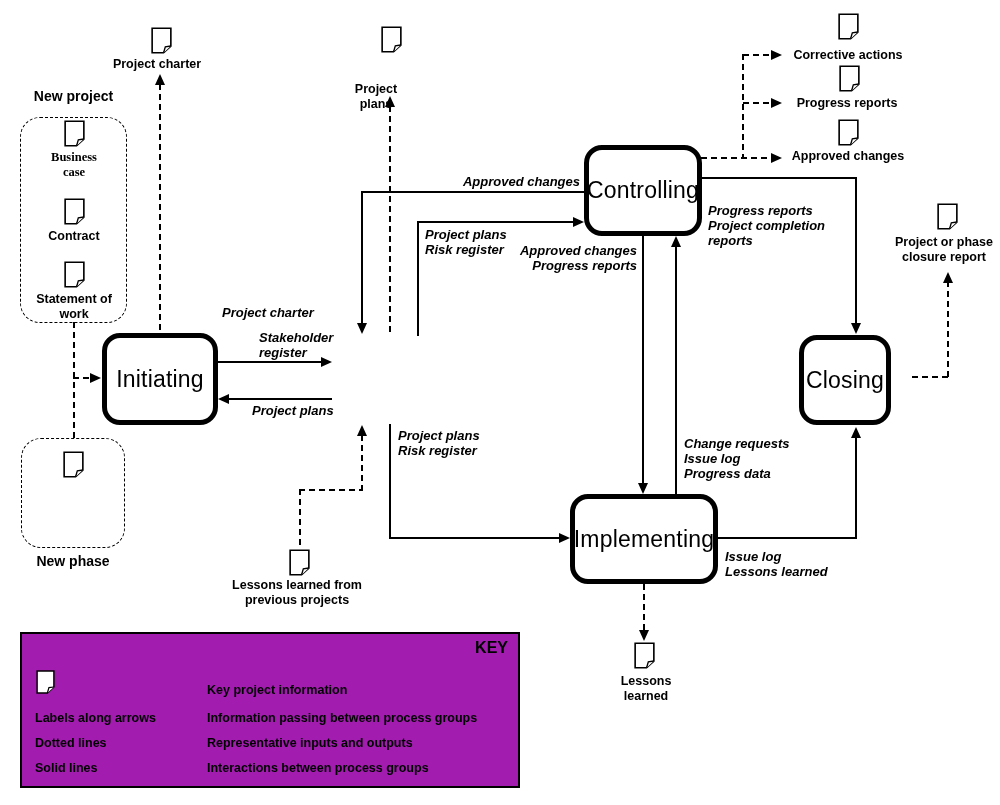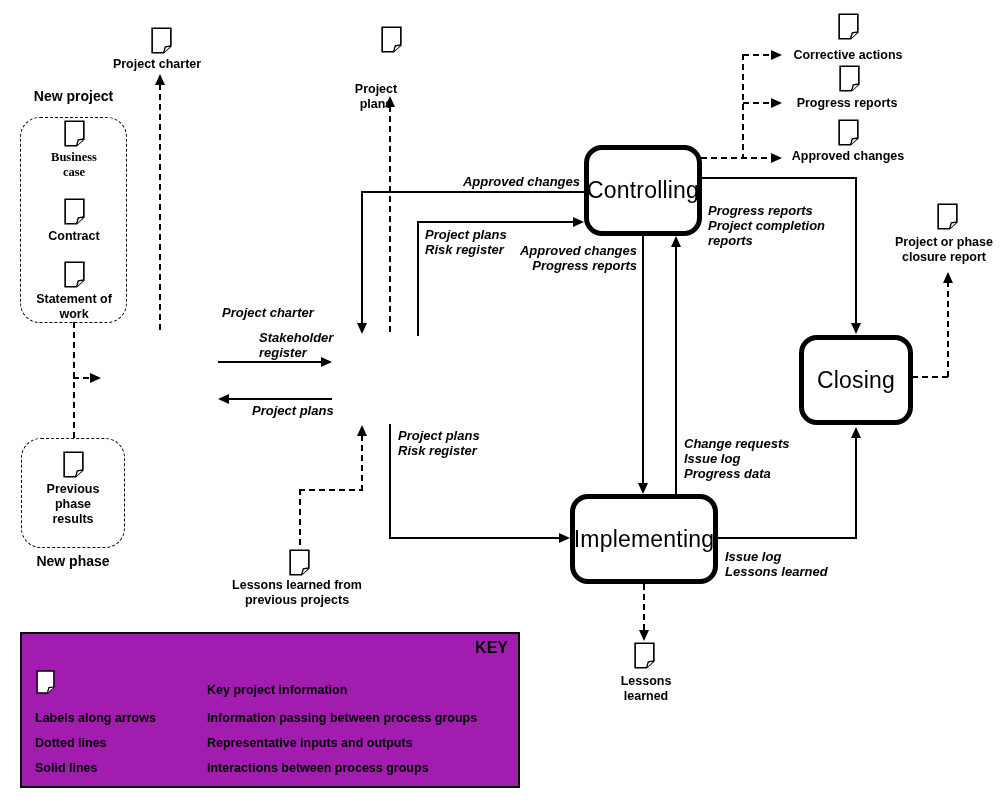--- a/index.html
+++ b/index.html
@@ -131,6 +131,9 @@
   <div class="hd" style="left:73px; top:377px; width:19px;"></div>
   <div class="arr a-r" style="left:90px; top:373px;"></div>
 
+  <div class="pbox" style="left:102px; top:333px; width:116px; height:92px;">
+    <span>Initiating</span>
+  </div>
   <div class="pbox" style="left:584px; top:145px; width:118px; height:91px;">
     <span>Controlling</span>
   </div>

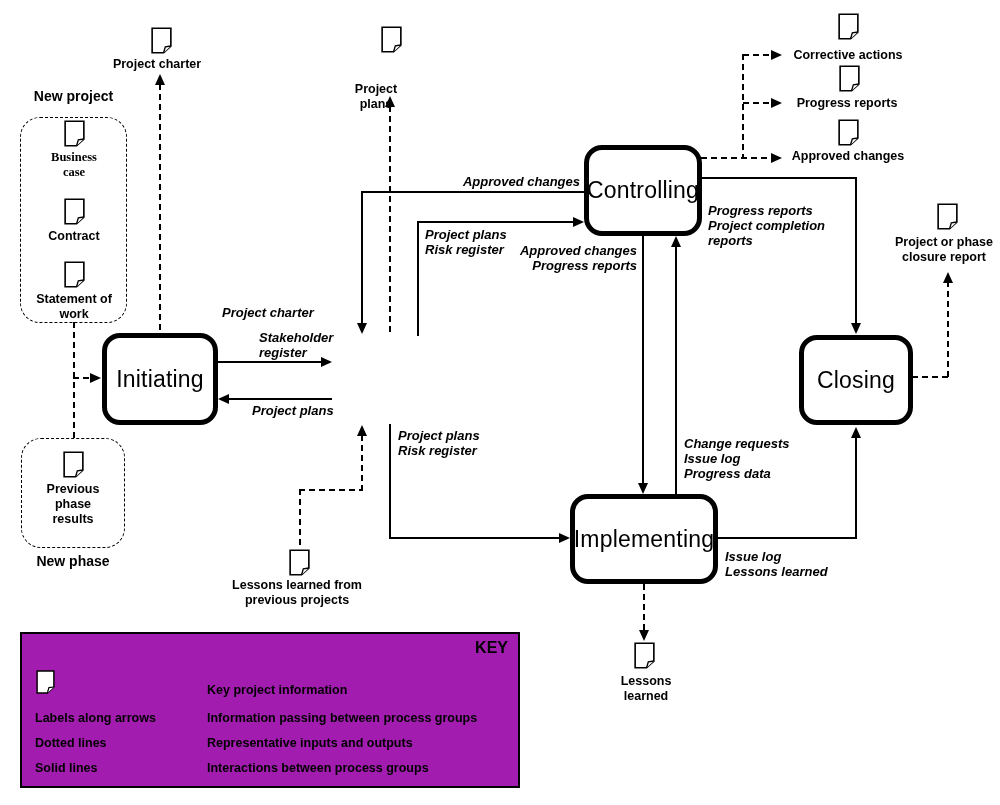--- a/index.html
+++ b/index.html
@@ -140,7 +140,7 @@
   <div class="pbox" style="left:570px; top:494px; width:148px; height:90px;">
     <span>Implementing</span>
   </div>
-  <div class="pbox" style="left:799px; top:335px; width:114px; height:90px;">
+  <div class="pbox" style="left:799px; top:335px; width:92px; height:90px;">
     <span>Closing</span>
   </div>
 

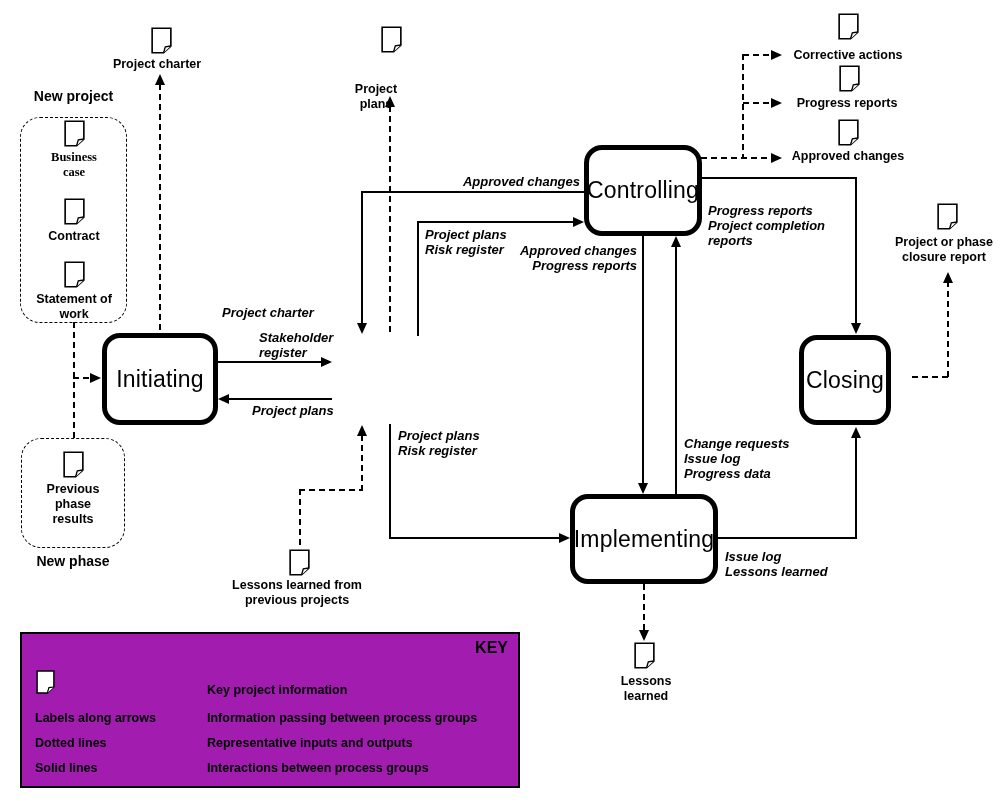--- a/index.html
+++ b/index.html
@@ -228,9 +228,6 @@
   <svg class="doc" style="left:63px; top:451px;" width="21" height="27">
       <use href="#doc-shape"></use>
     </svg>
-  <div class="alabel" style="left:33px; top:482px; width:80px;">Previous
-phase
-results</div>
 
   <div id="keybox">
     <div id="key-title">KEY</div>

